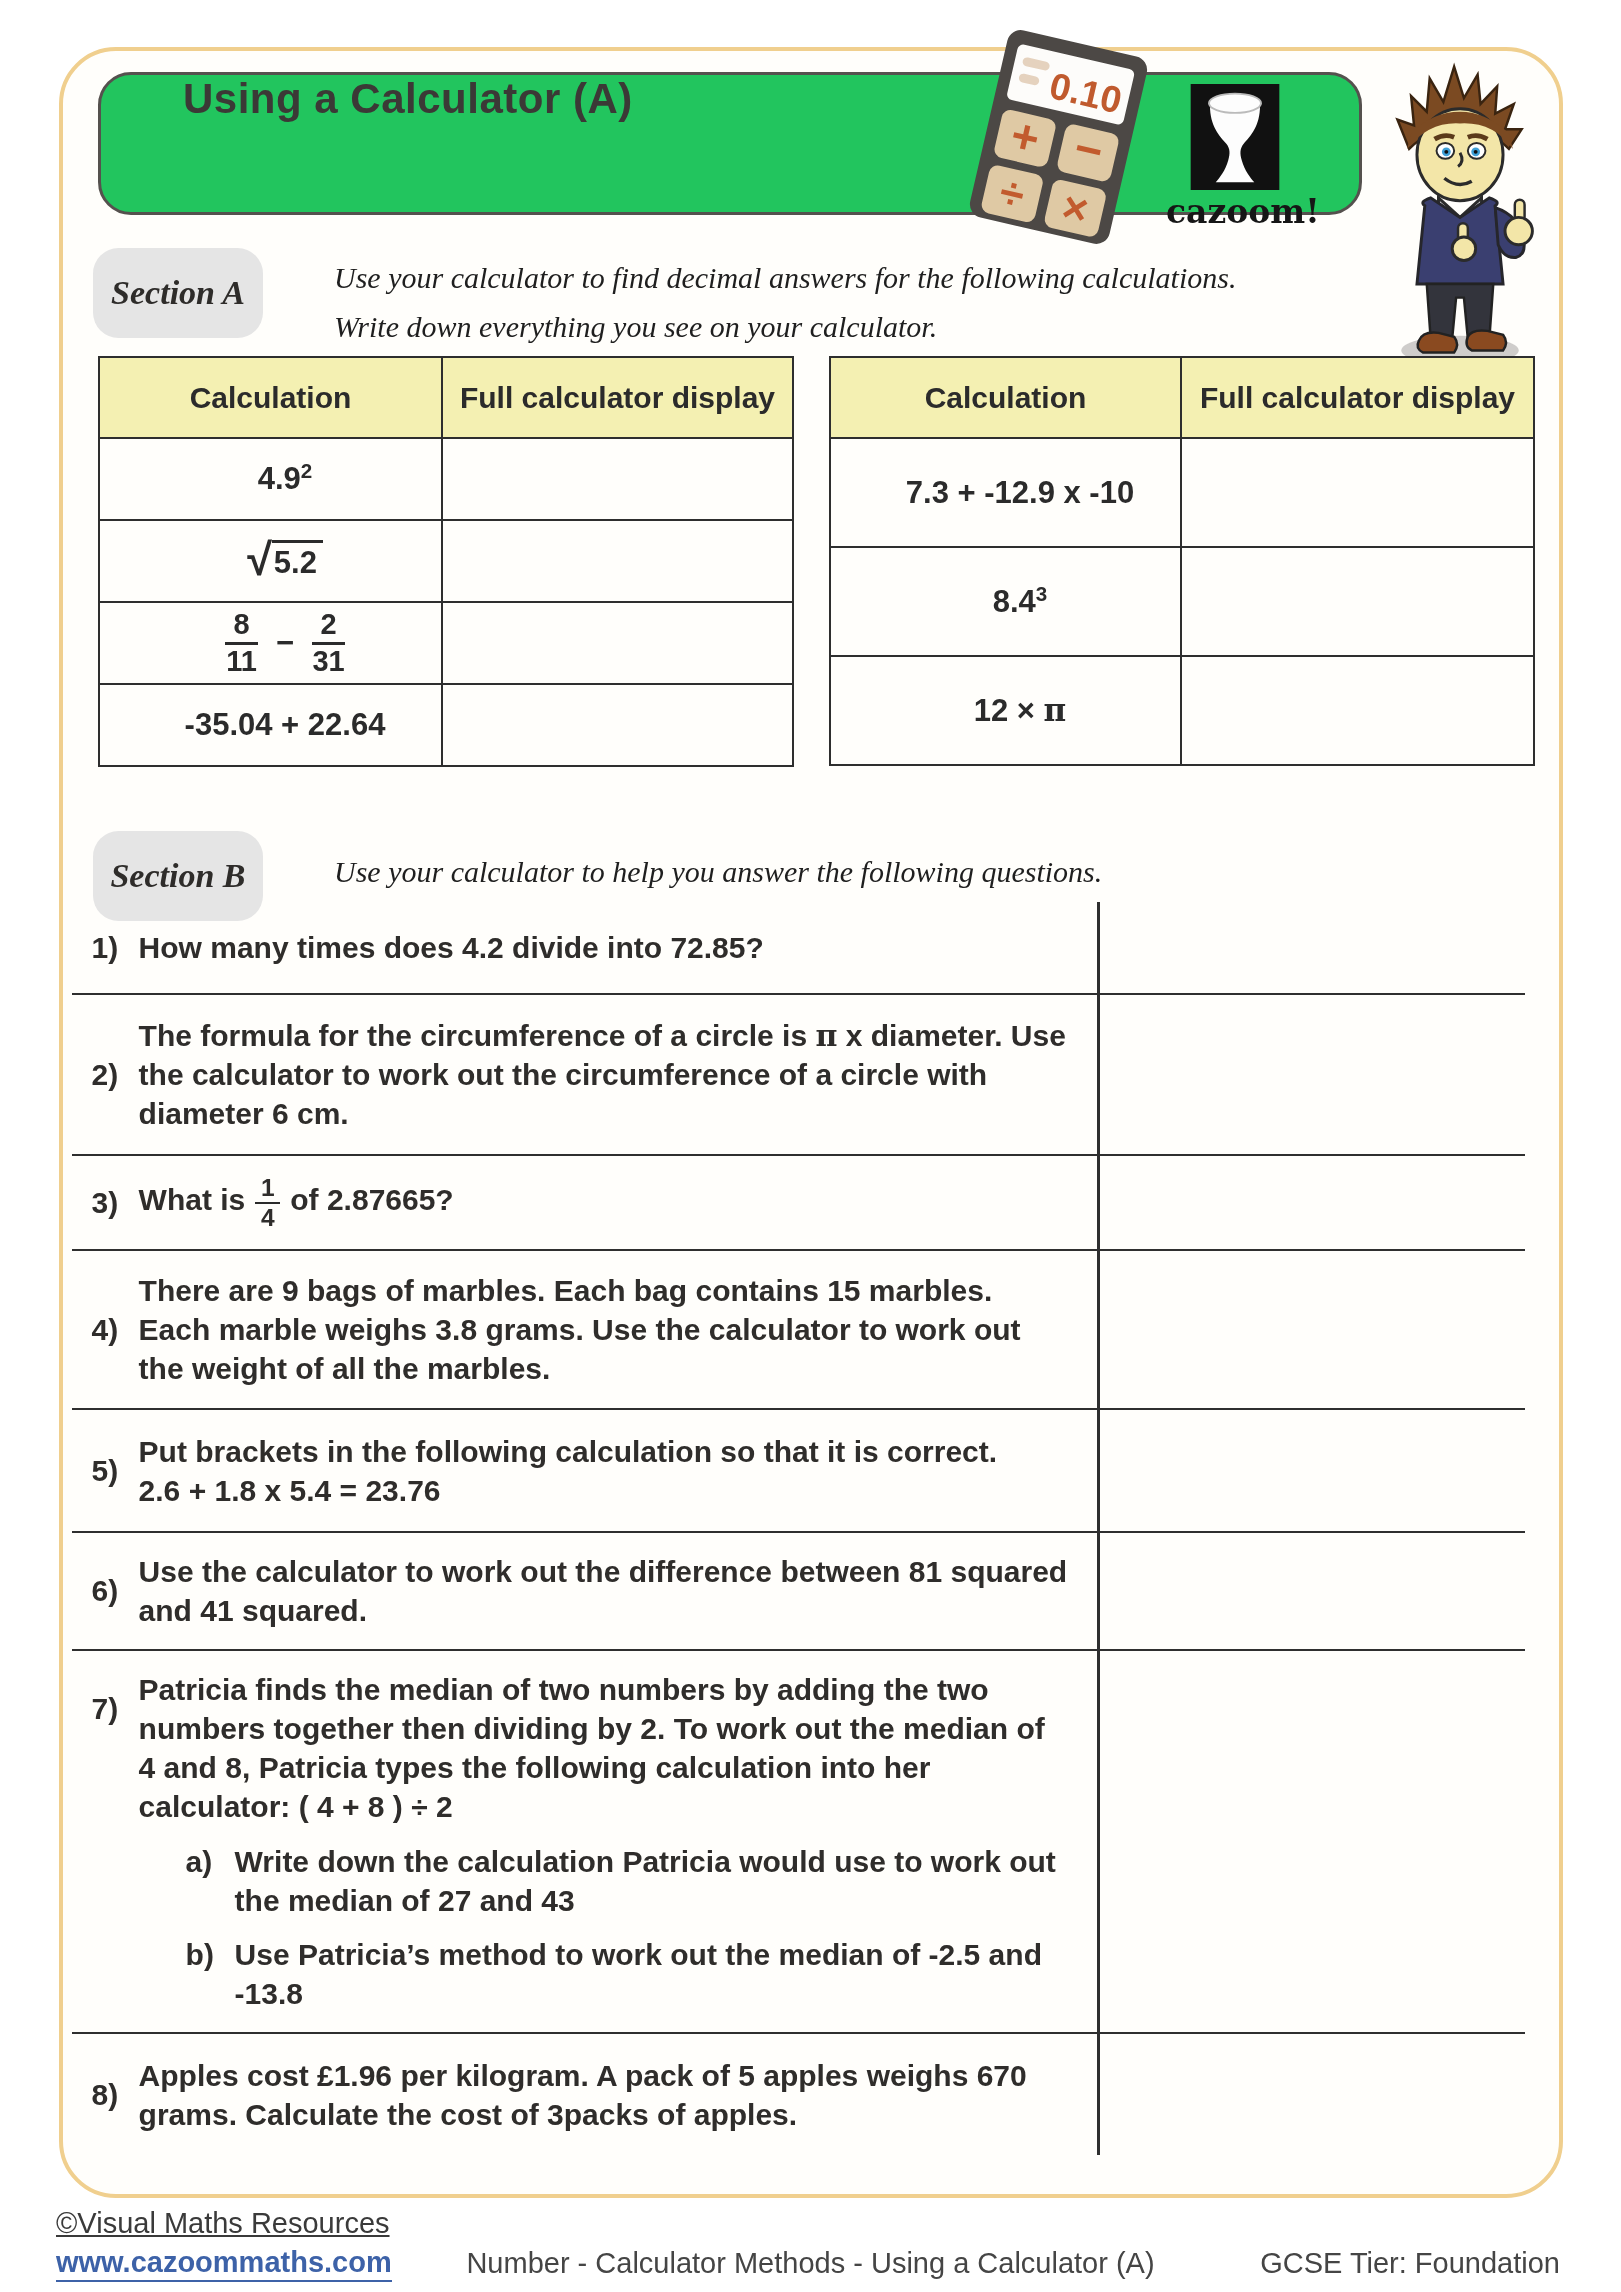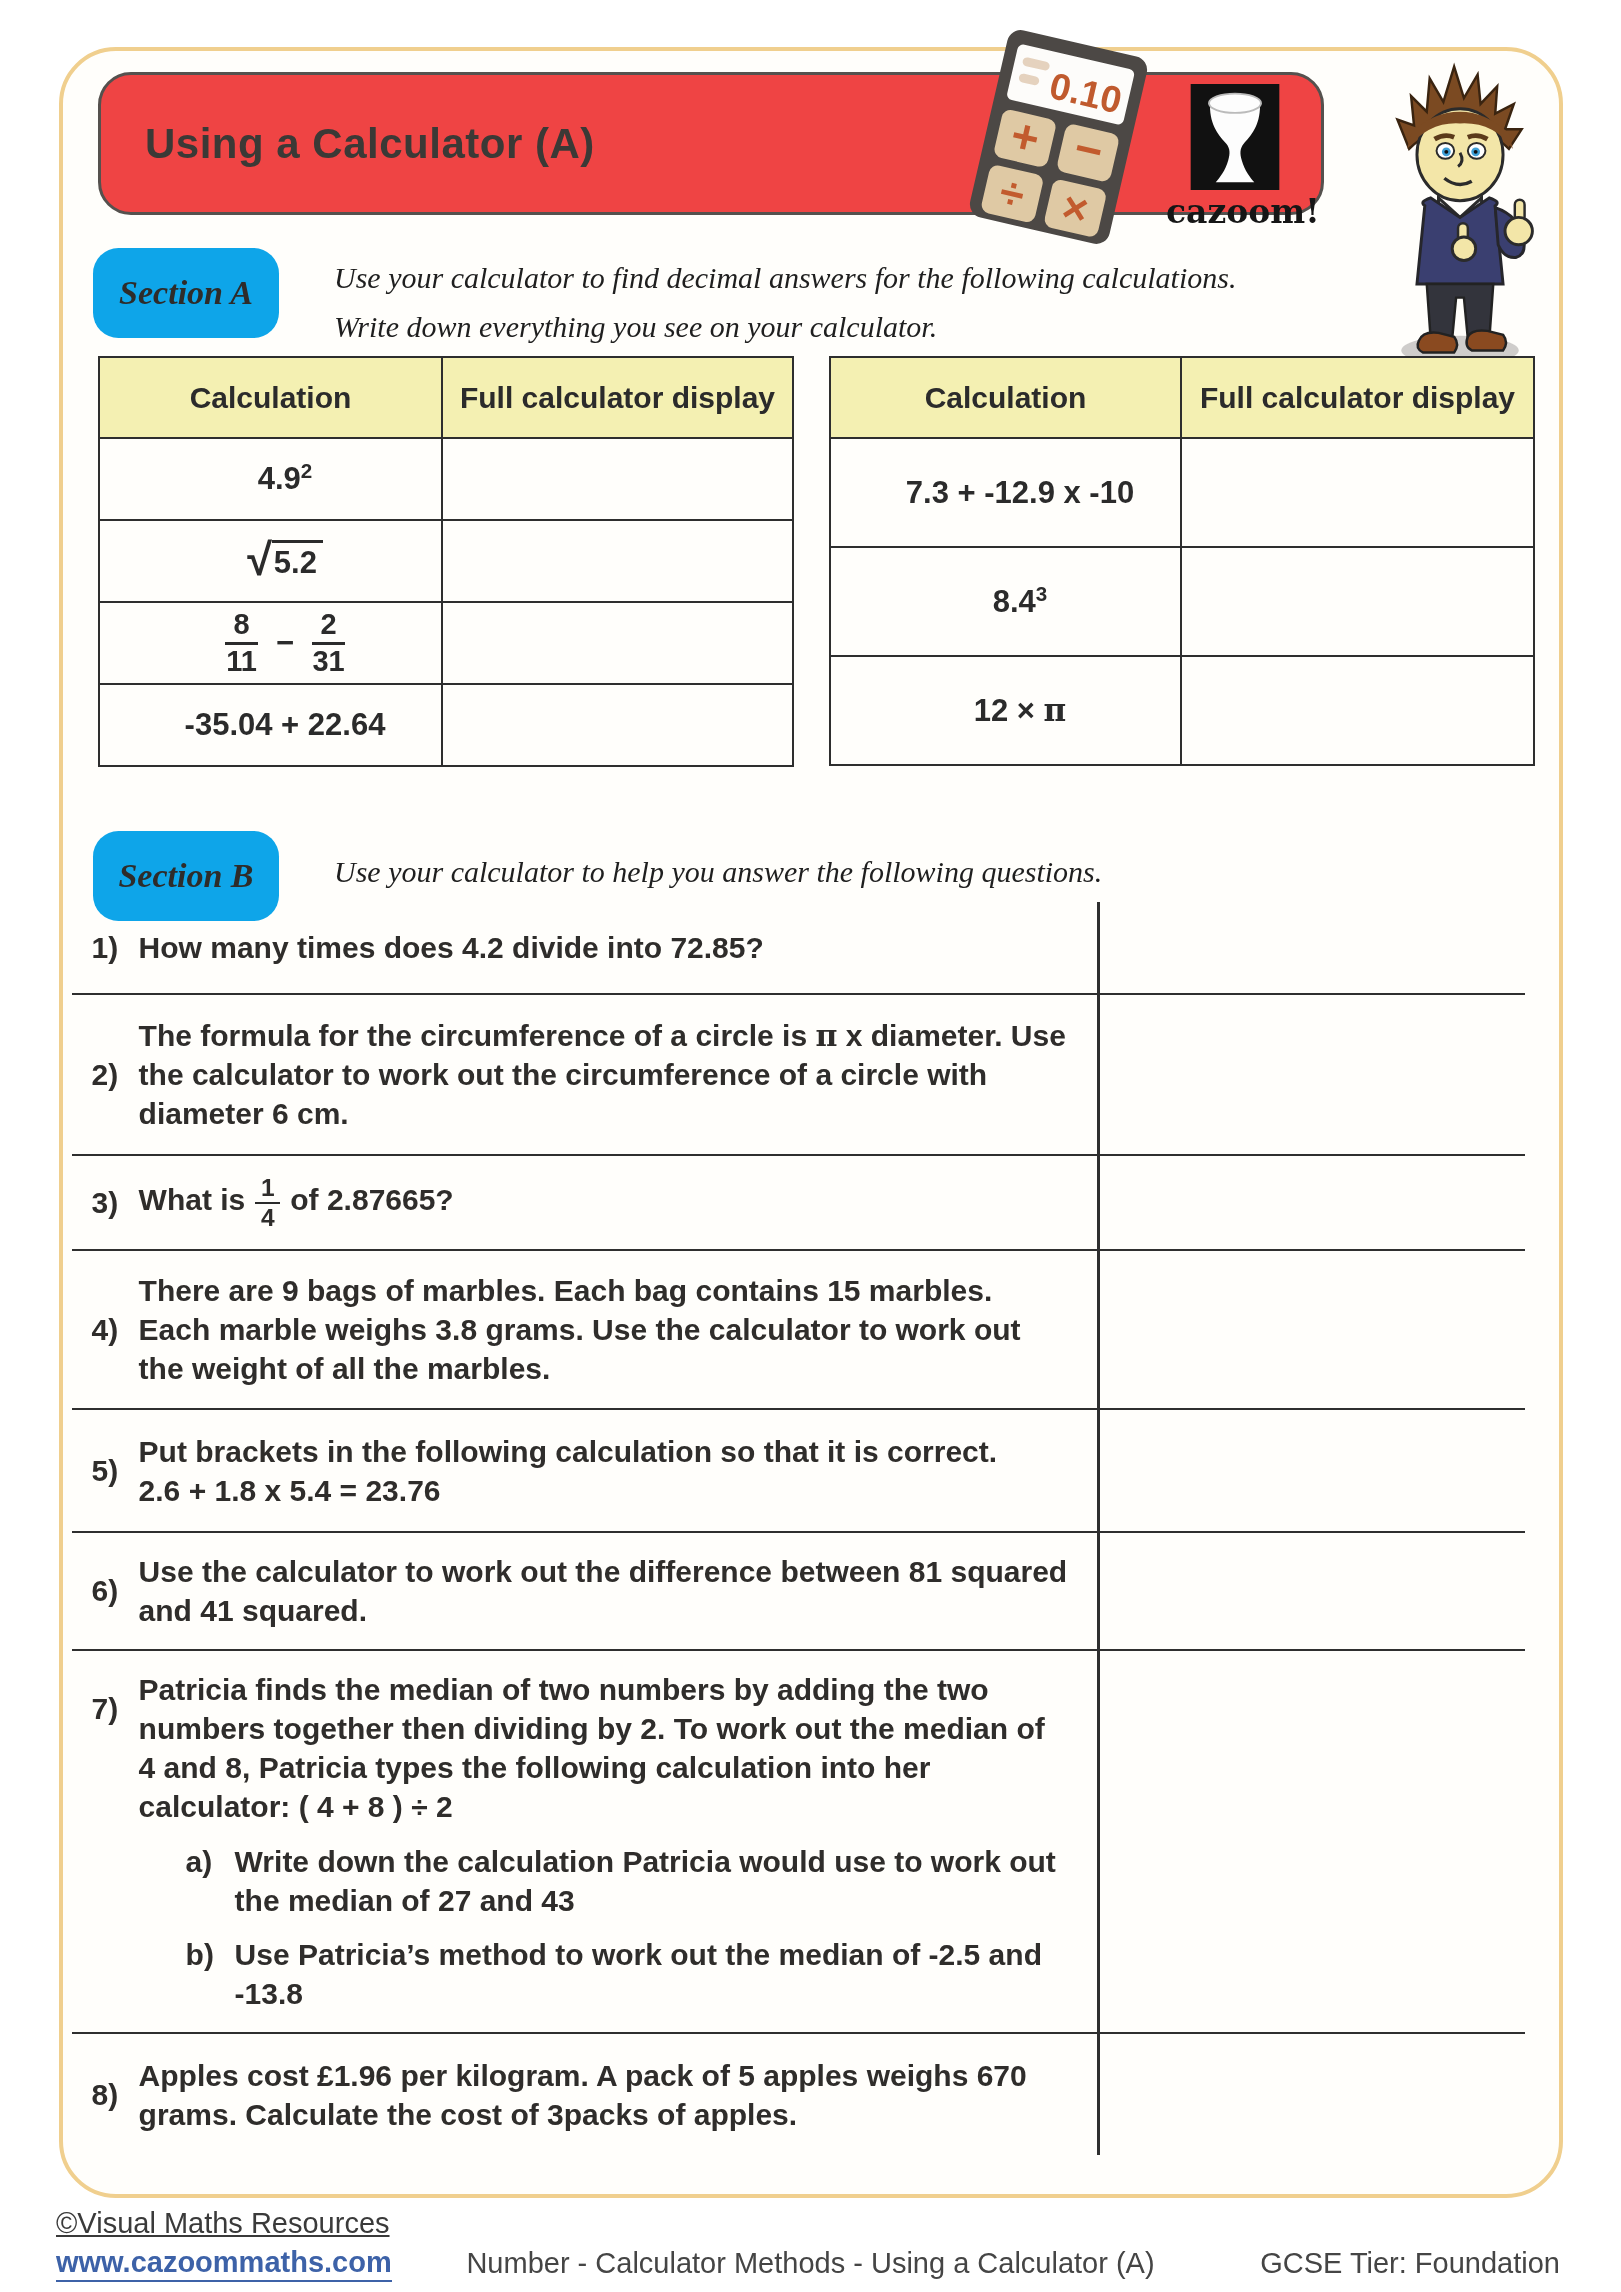--- a/index.html
+++ b/index.html
@@ -12,8 +12,8 @@
 
   
   .title-box{position:absolute;left:98px;top:72px;width:1220px;height:137px;
-             background:#ef4444;border:3.9px solid #55514E;border-radius:33px;
-             display:flex;align-items:center;}
+             background:#22c55e;border:3.9px solid #55514E;border-radius:33px;
+             display:flex;align-items:flex-start;padding-left:38px;}
   .title-box h1{margin:0 0 0 44px;font-size:42px;font-weight:bold;color:#3B3936;letter-spacing:0.5px;}
 
   

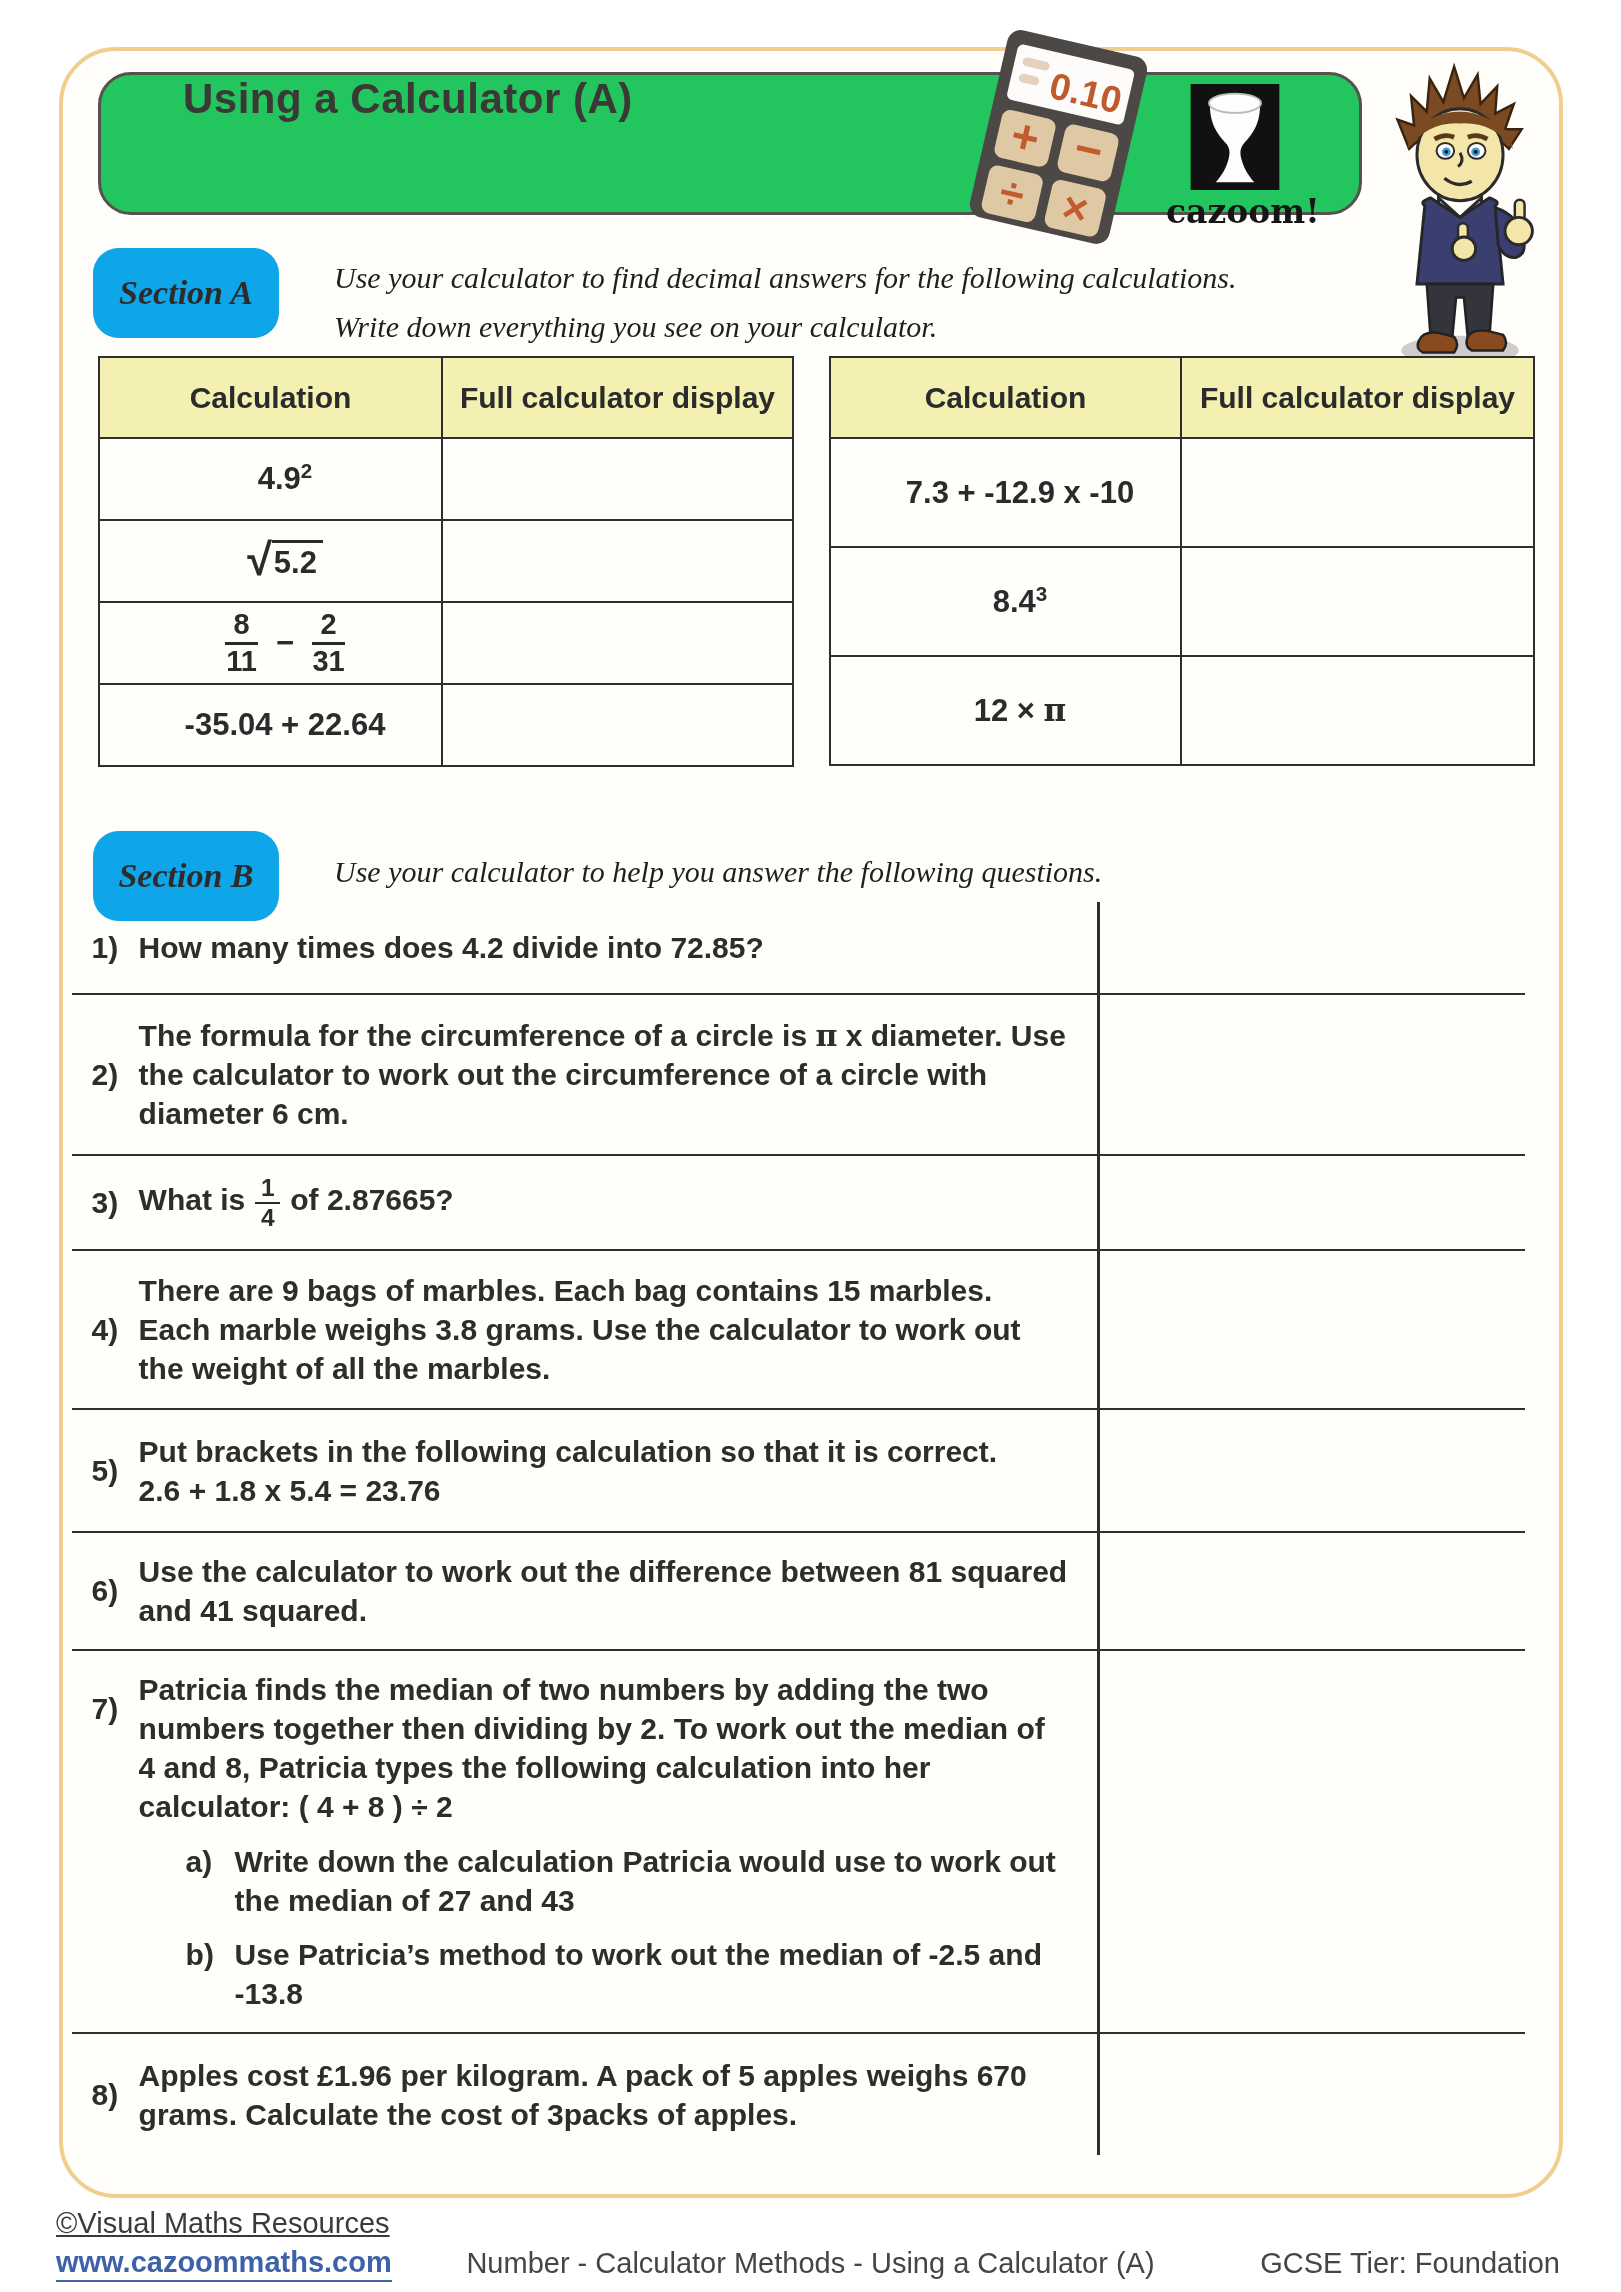--- a/index.html
+++ b/index.html
@@ -29,7 +29,7 @@
   .mascot{position:absolute;left:1370px;top:51px;width:181px;height:323px;}
 
   
-  .section-label{position:absolute;width:186px;height:90px;background:#0ea5e9;border-radius:25.5px;
+  .section-label{position:absolute;width:170px;height:90px;background:#e5e5e5;border-radius:25.5px;
                  display:flex;align-items:center;justify-content:center;}
   .section-label span{font-family:"Liberation Serif",serif;font-style:italic;font-weight:bold;
                       font-size:34px;color:#2E2C2A;}

